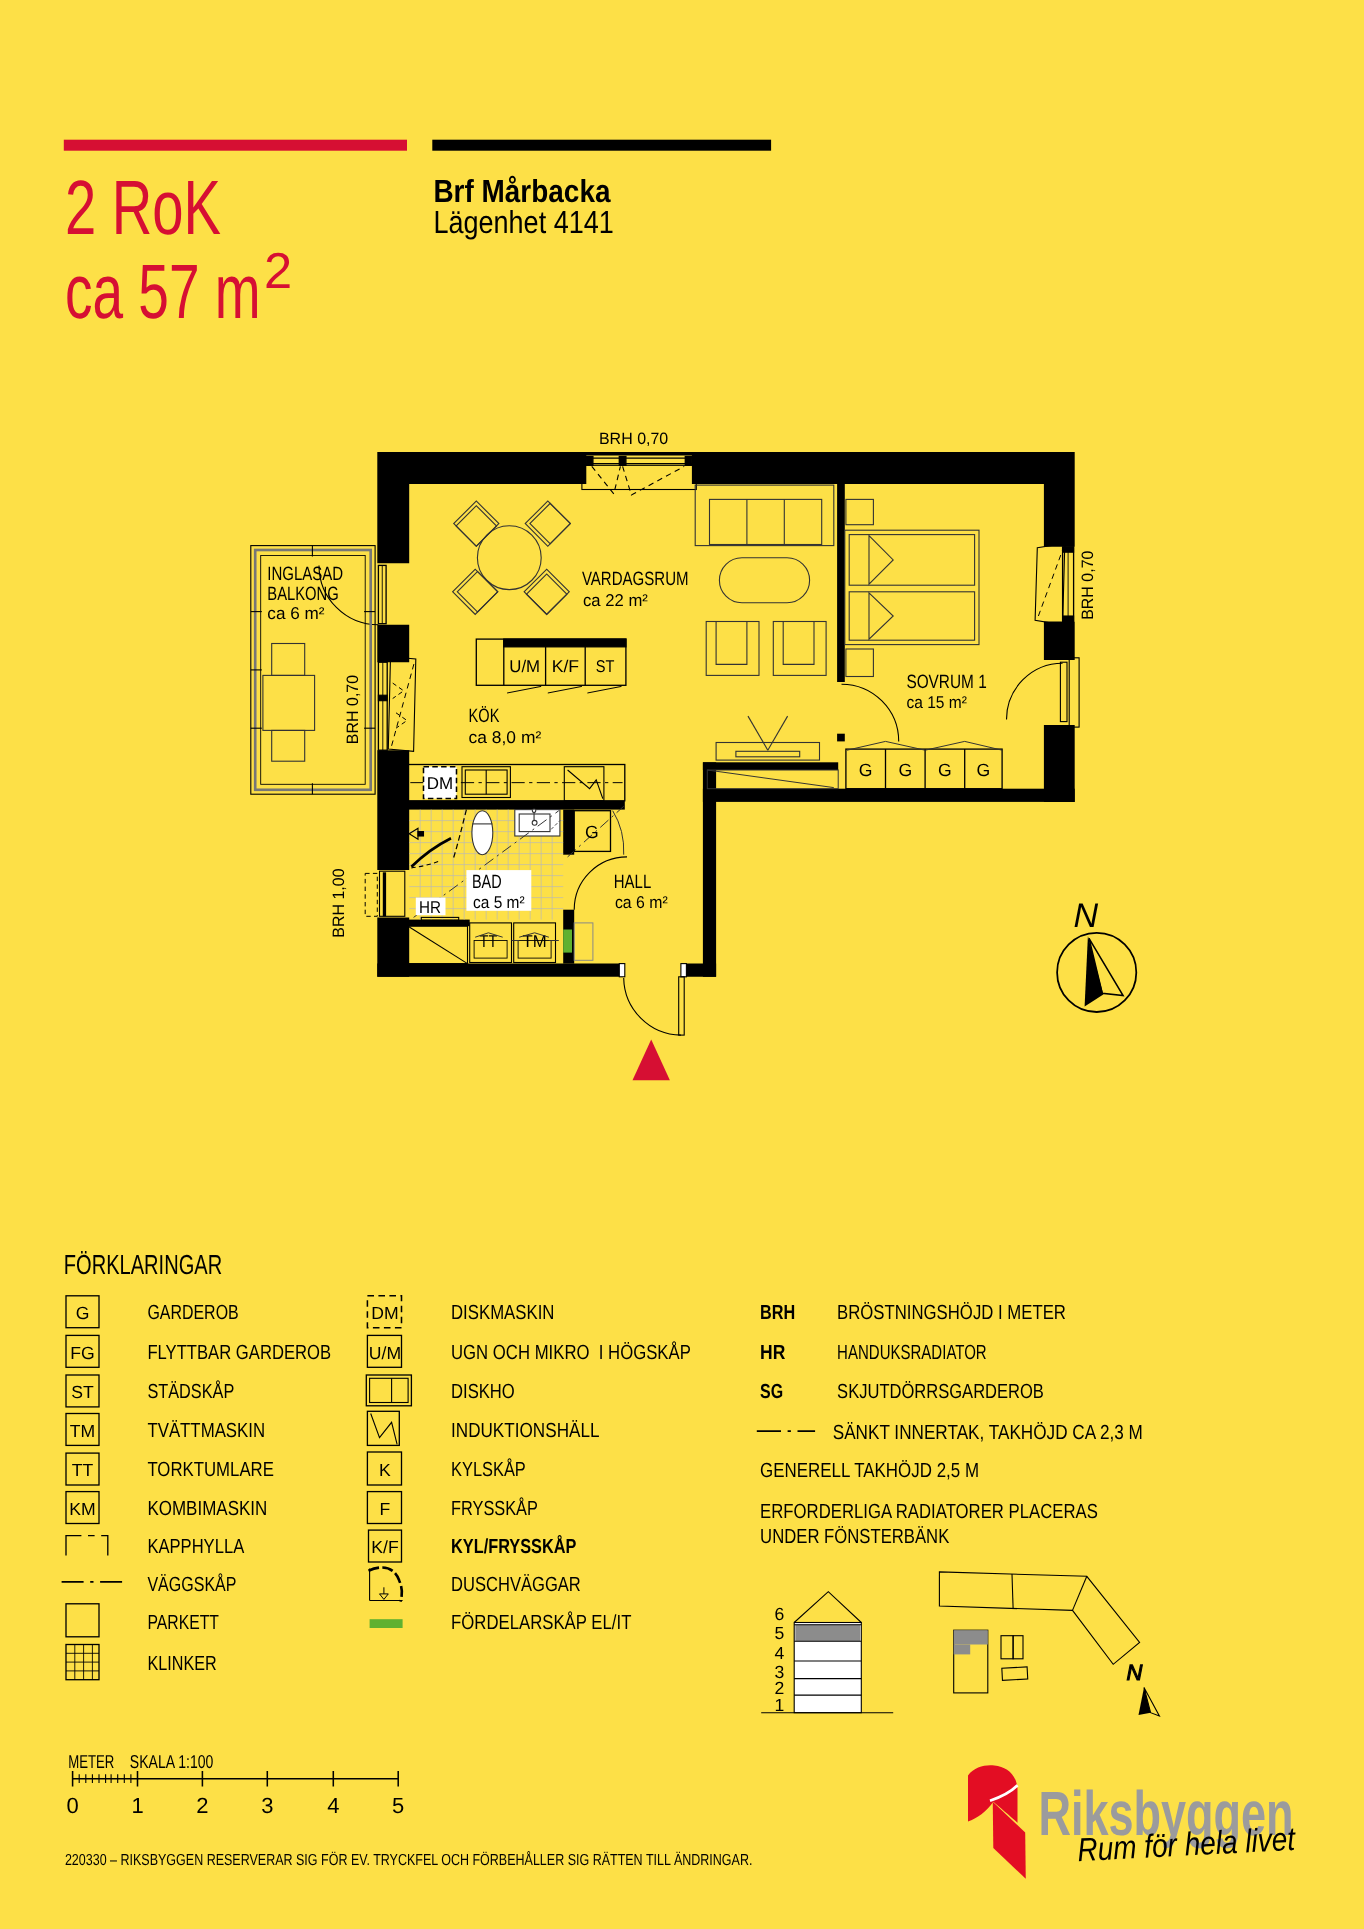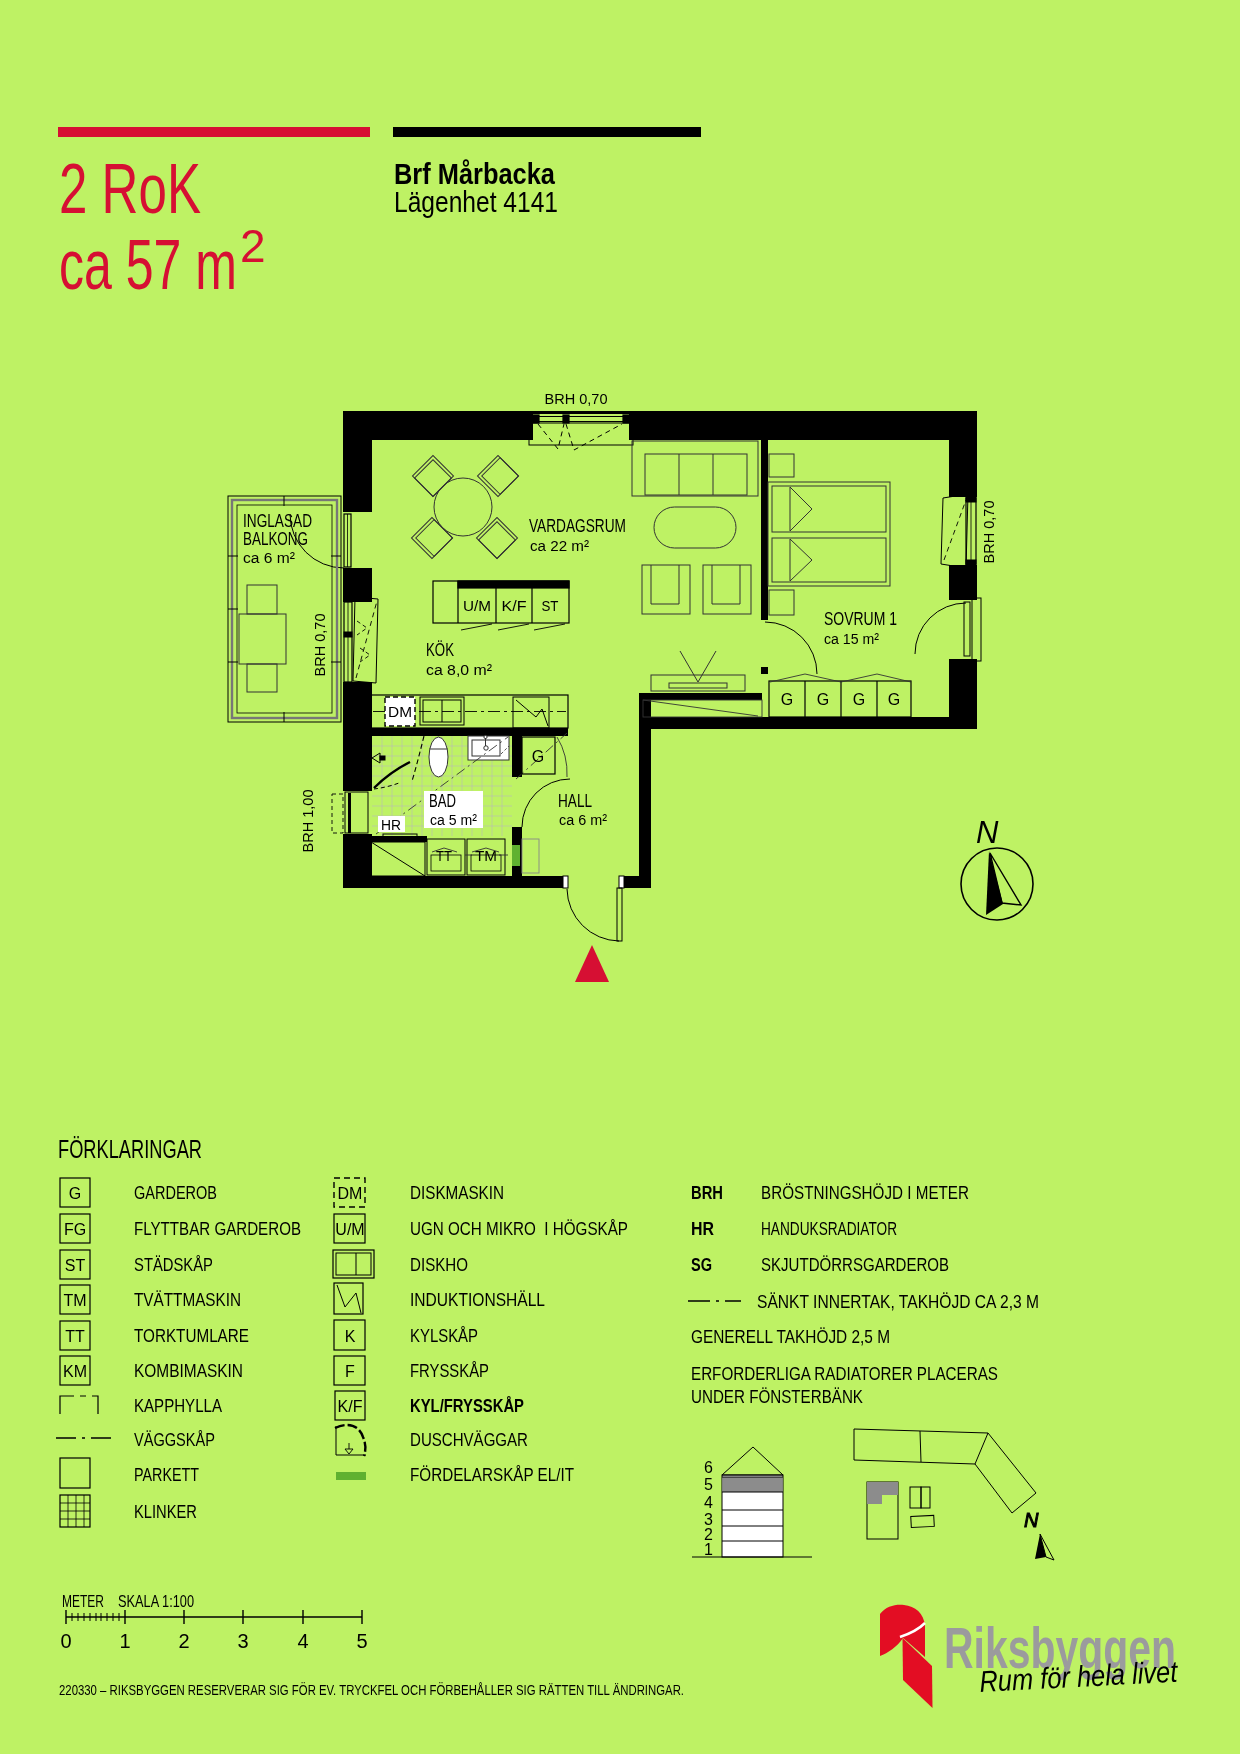--- a/index.html
+++ b/index.html
@@ -3,7 +3,7 @@
 <meta charset="utf-8">
 <style>
 html,body{margin:0;padding:0;background:#fff;}
-#page{position:relative;width:1240px;height:1754px;background:#bef264;font-family:"Liberation Sans",sans-serif;overflow:hidden;}
+#page{position:relative;width:1240px;height:1754px;background:#fde047;font-family:"Liberation Sans",sans-serif;overflow:hidden;}
 svg{position:absolute;left:0;top:0;}
 svg text{font-family:"Liberation Sans",sans-serif;fill:#000;}
 </style>

